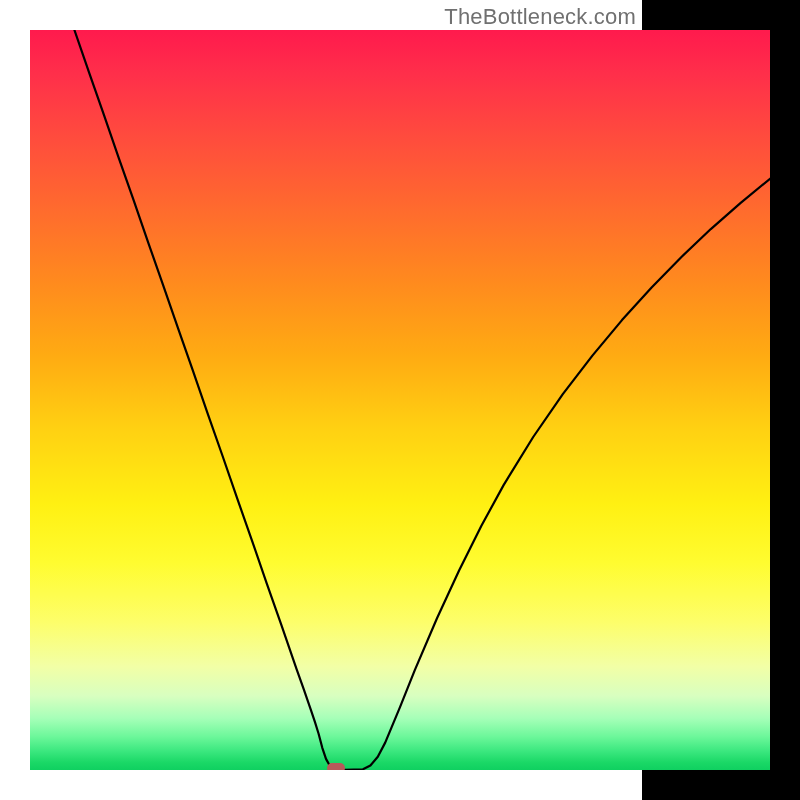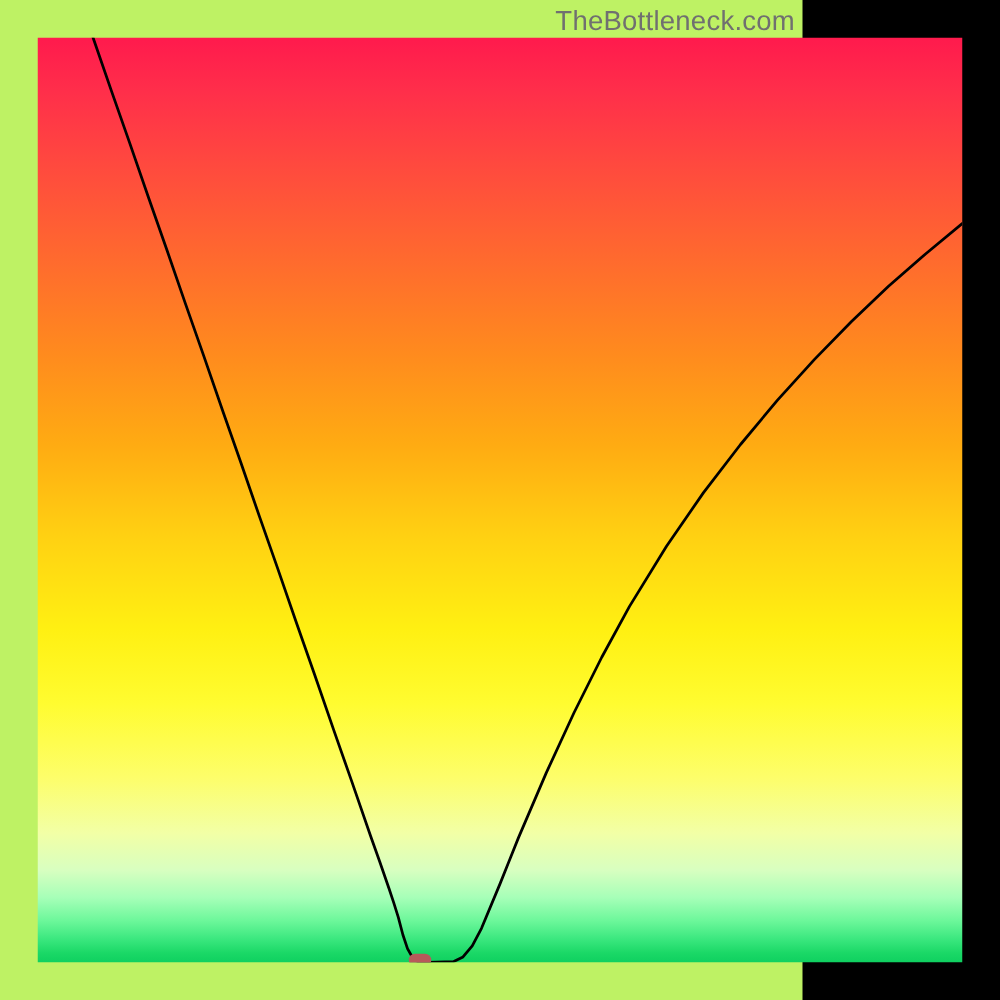--- a/index.html
+++ b/index.html
@@ -15,7 +15,7 @@
     position: absolute;
     left: 0; top: 0;
     width: 642px; height: 800px;
-    background: #bef264;
+    background: #ffffff;
   }
   .plot {
     position: absolute;

